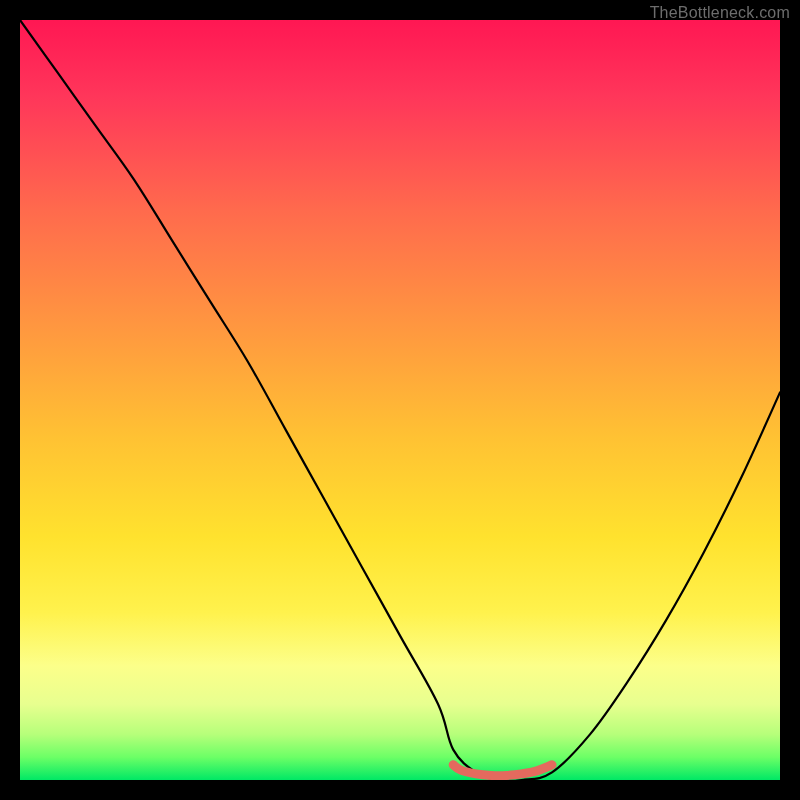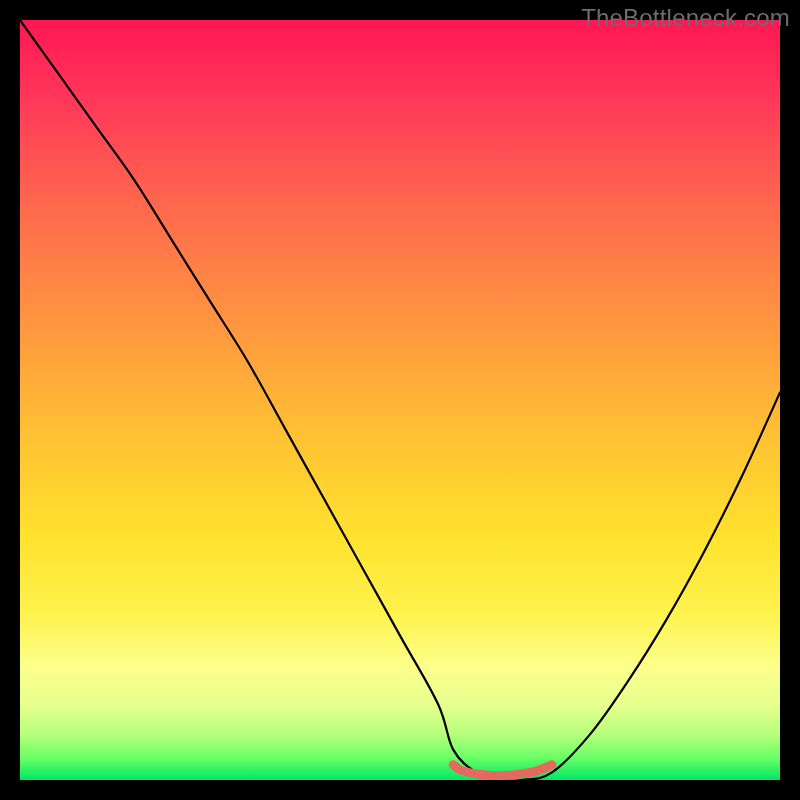--- a/index.html
+++ b/index.html
@@ -50,7 +50,7 @@
     top: 4px;
     right: 10px;
     color: #6d6d6d;
-    font-size: 24px;
+    font-size: 16px;
     font-weight: 500;
     letter-spacing: 0.2px;
     user-select: none;

